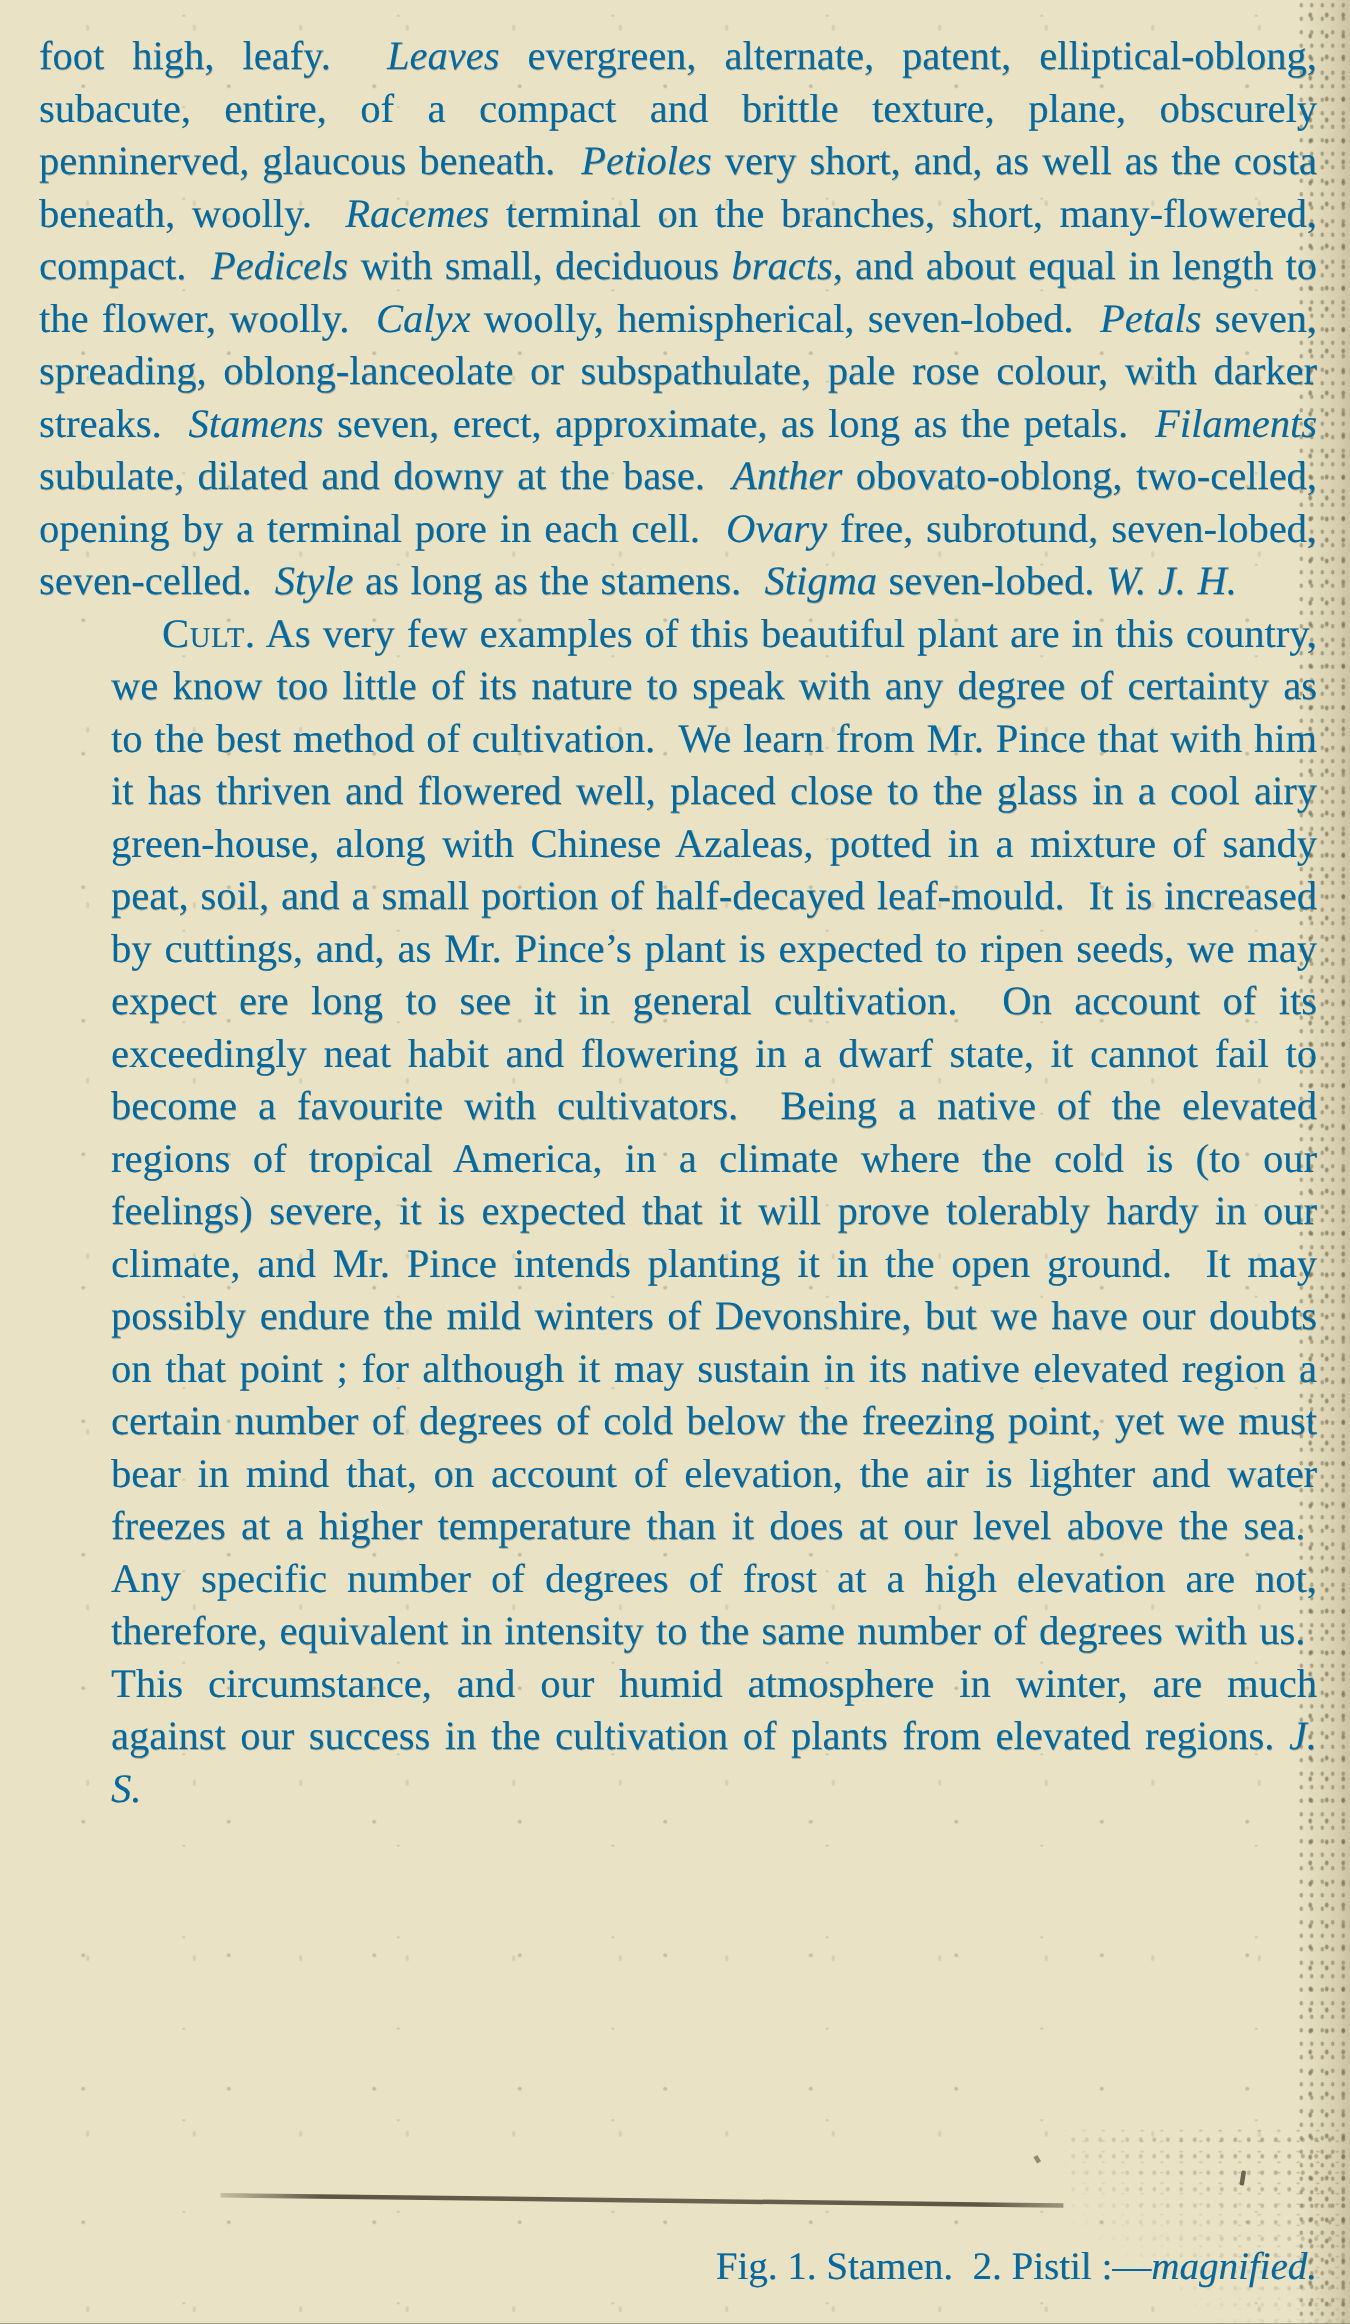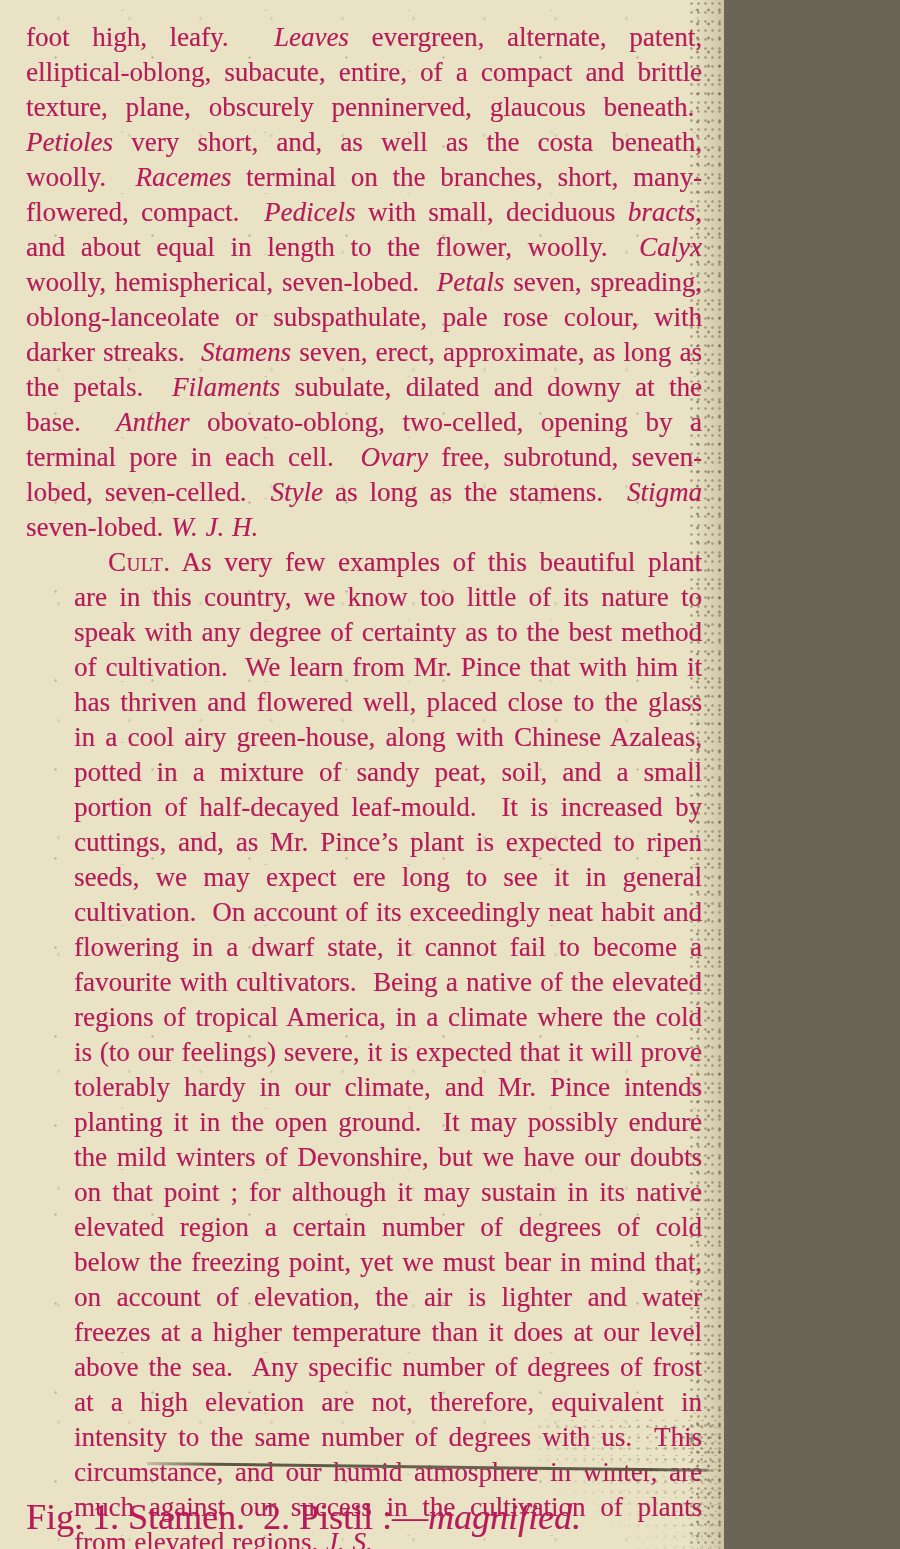--- a/index.html
+++ b/index.html
@@ -5,12 +5,12 @@
   html, body { margin: 0; padding: 0; background: #6b6558; }
   .page {
     position: relative;
-    width: 724px;
+    width: 900px;
     height: 1549px;
     background: #e9e2c4;
     overflow: hidden;
     font-family: "Liberation Serif", "DejaVu Serif", serif;
-    color: #be185d;
+    color: #0369a1;
   }
   
   .speckle {

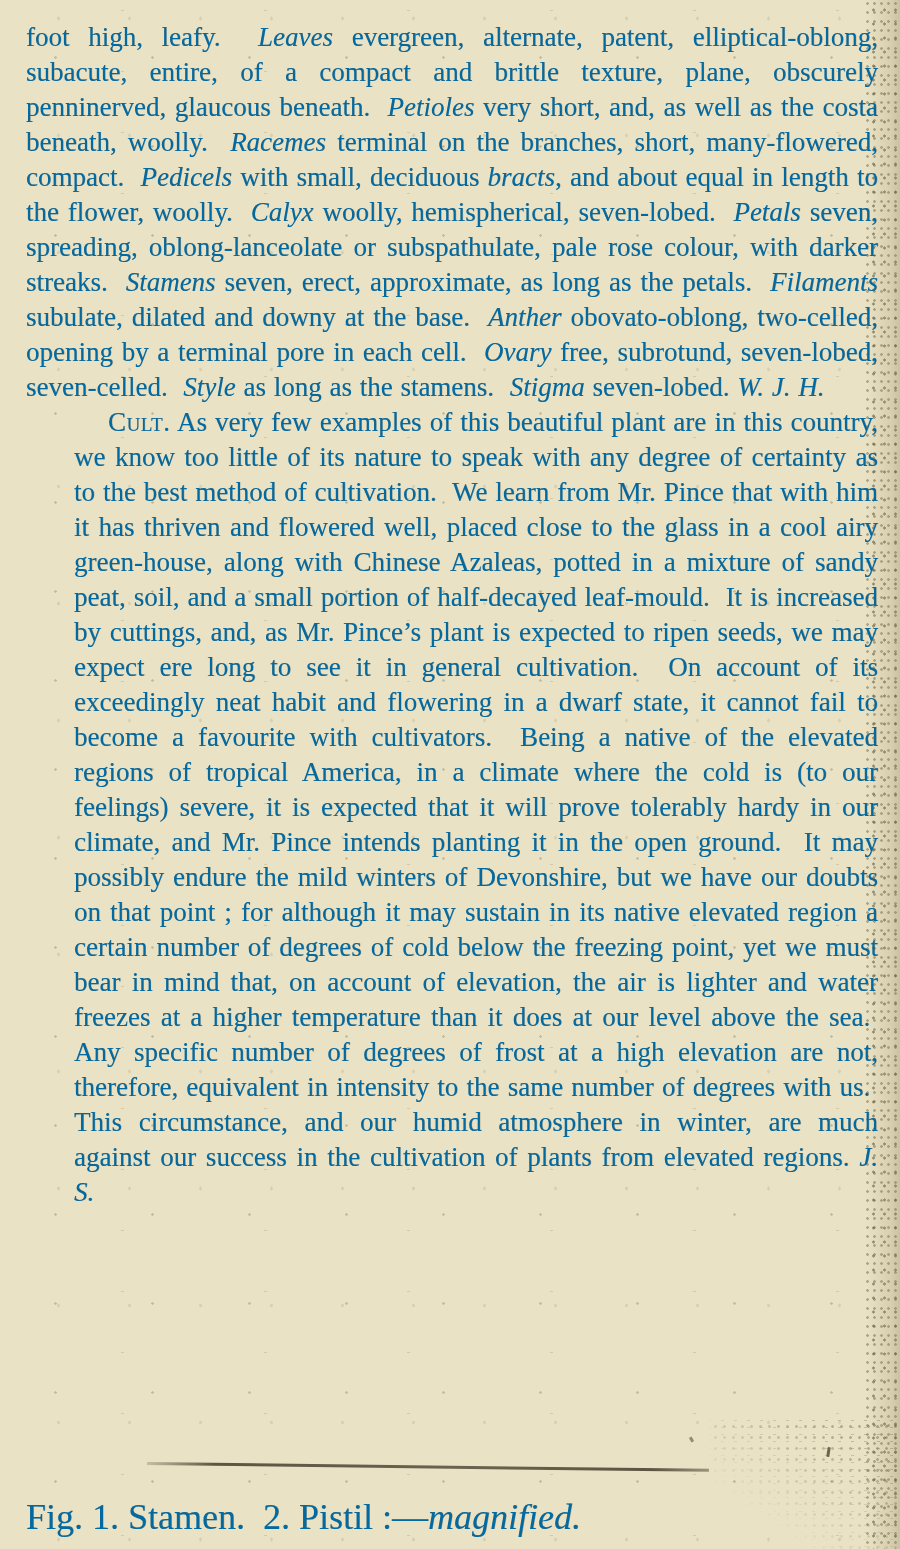--- a/index.html
+++ b/index.html
@@ -72,8 +72,8 @@
   .figure-caption {
     position: absolute;
     left: 26px; width: 852px; top: 1496px;
-    font-size: 36px;
-    text-align: left;
+    font-size: 26px;
+    text-align: right;
     text-shadow: 0.4px 0.4px 0 rgba(59,53,43,0.35);
   }
   .scan-artifact-mark {

